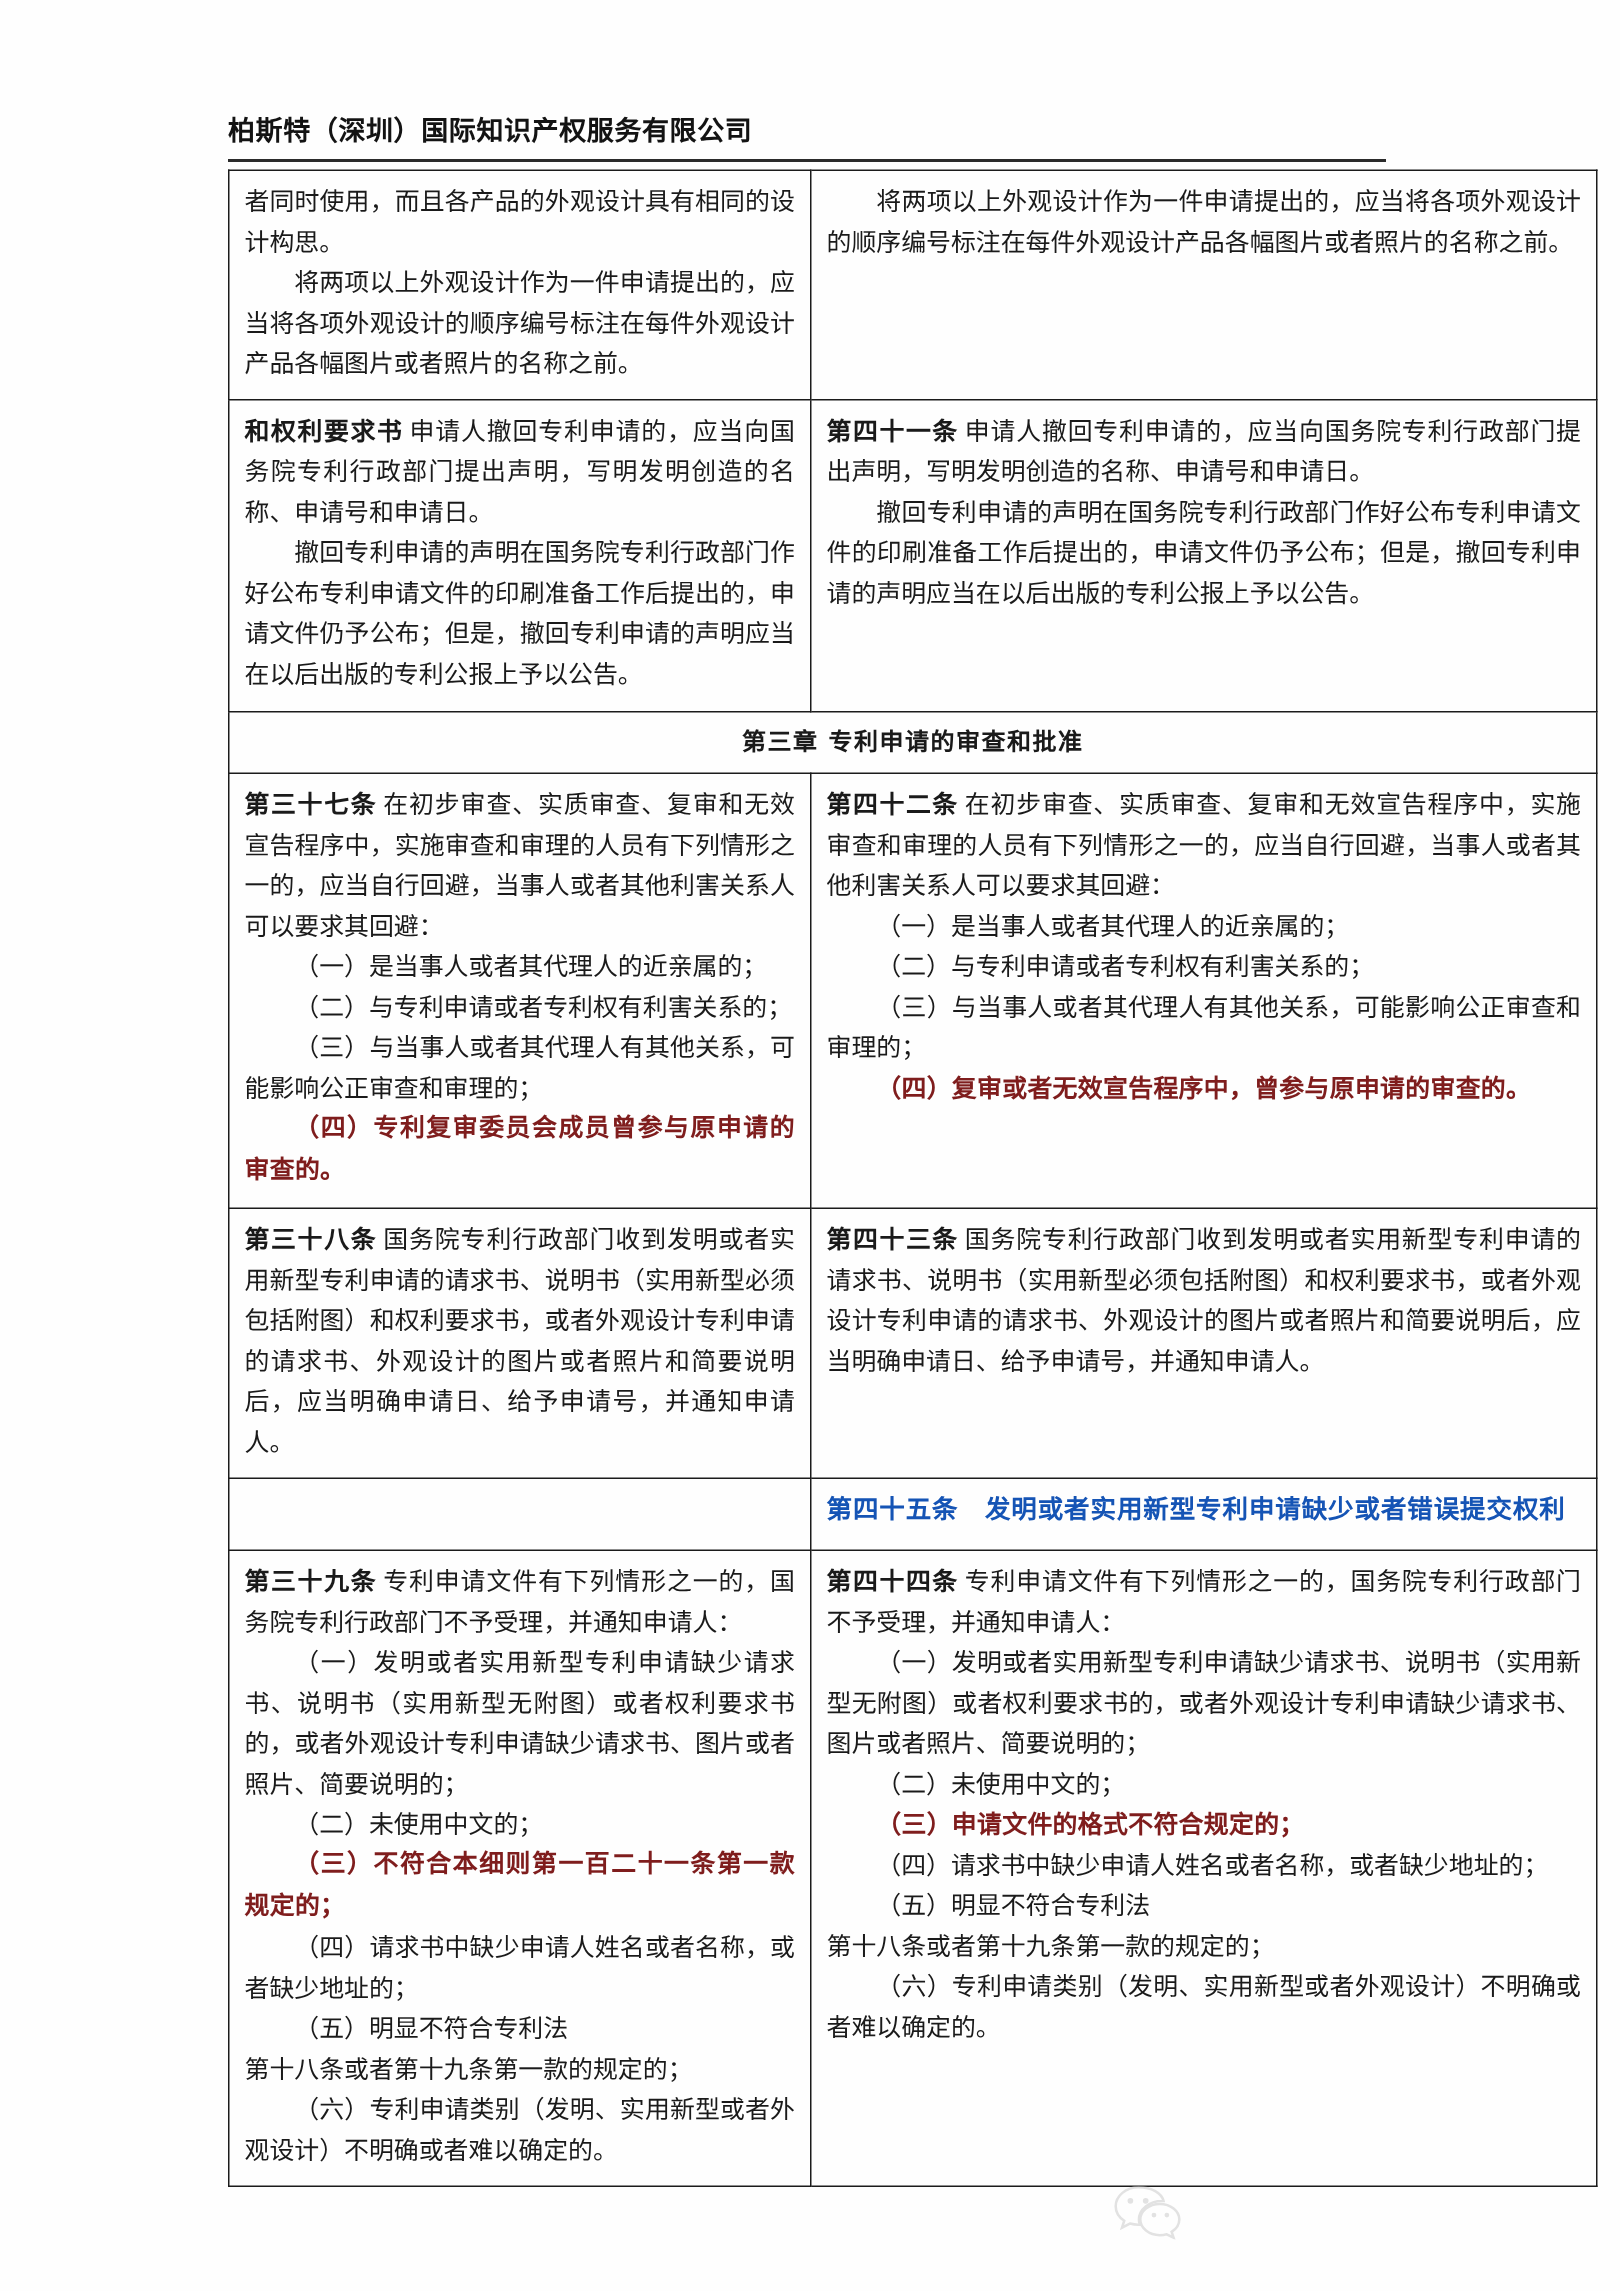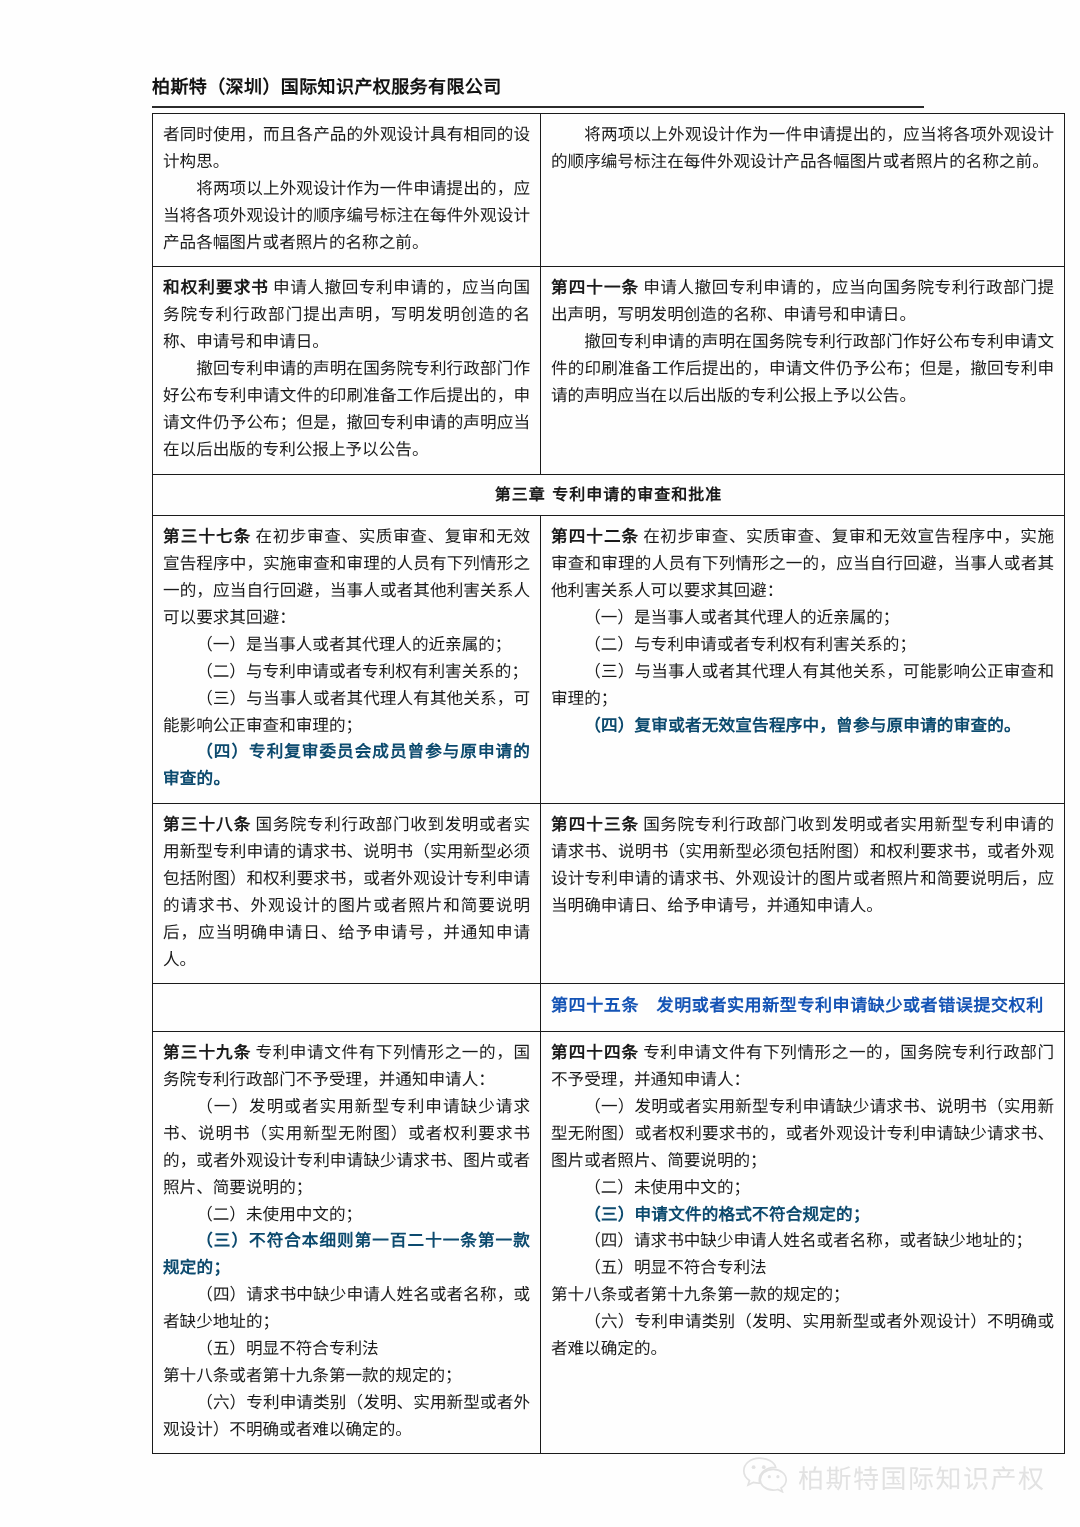--- a/index.html
+++ b/index.html
@@ -107,9 +107,9 @@
     margin-right: 4px;
   }
   .red {
-    color: #0c4a6e;
-    font-weight: 700;
-    font-family: Liberation Serif, serif;
+    color: #7f1d1d;
+    font-weight: 700;
+    font-family: Liberation Mono, monospace;
     letter-spacing: 0.2px;
   }
   .blue {

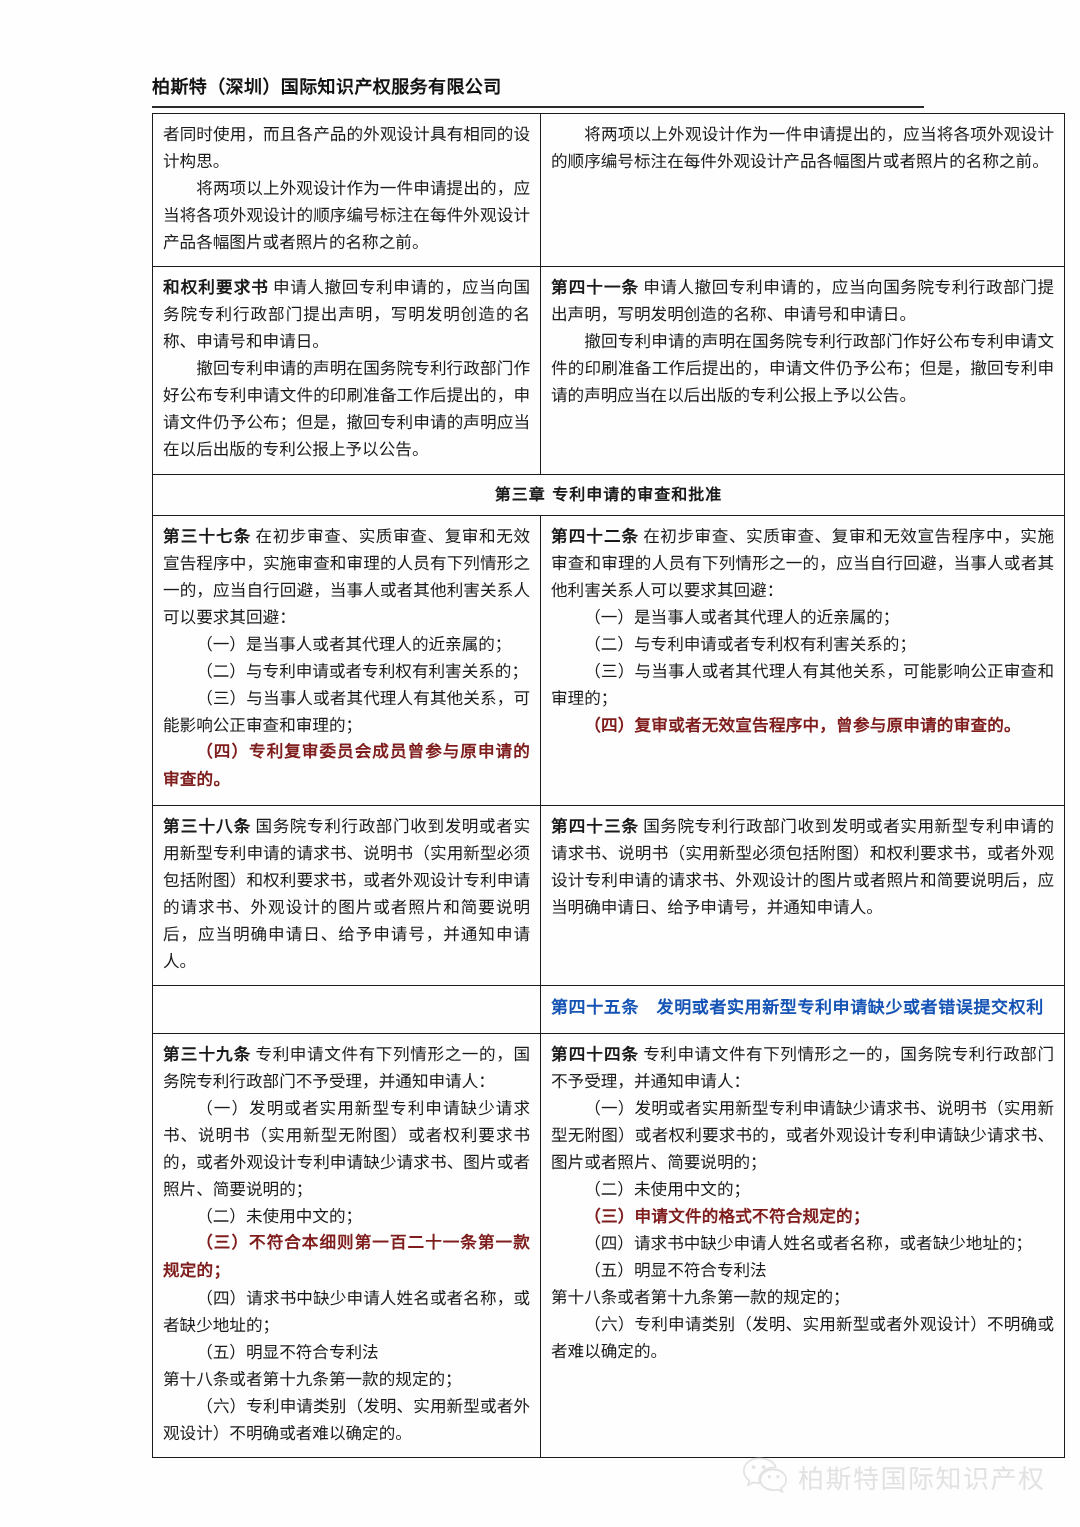--- a/index.html
+++ b/index.html
@@ -244,7 +244,6 @@
         <circle cx="35.9" cy="21.7" r="1.6" fill="#c9c9c9"></circle>
       </svg>
     </span>
-    <span class="badge-text">柏斯特国际知识产权</span>
   </div>
 
 </div>

